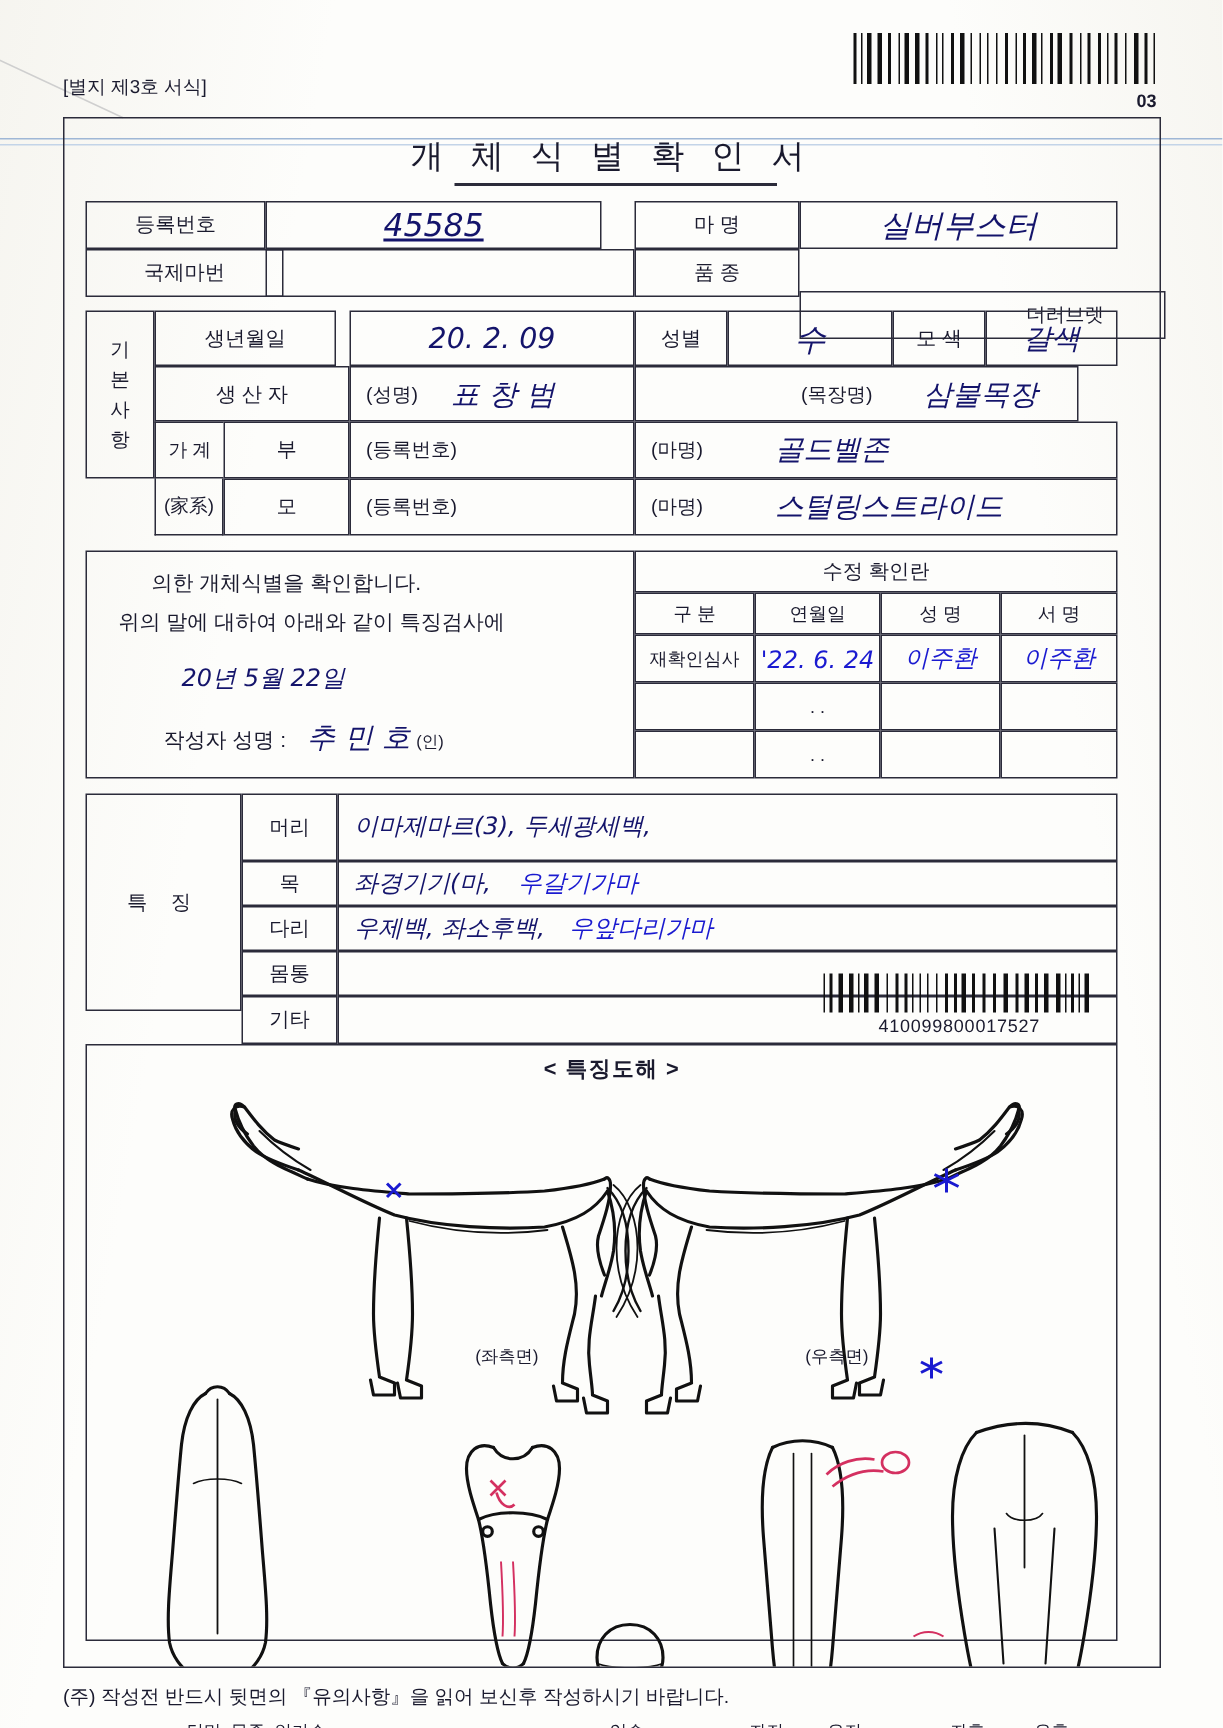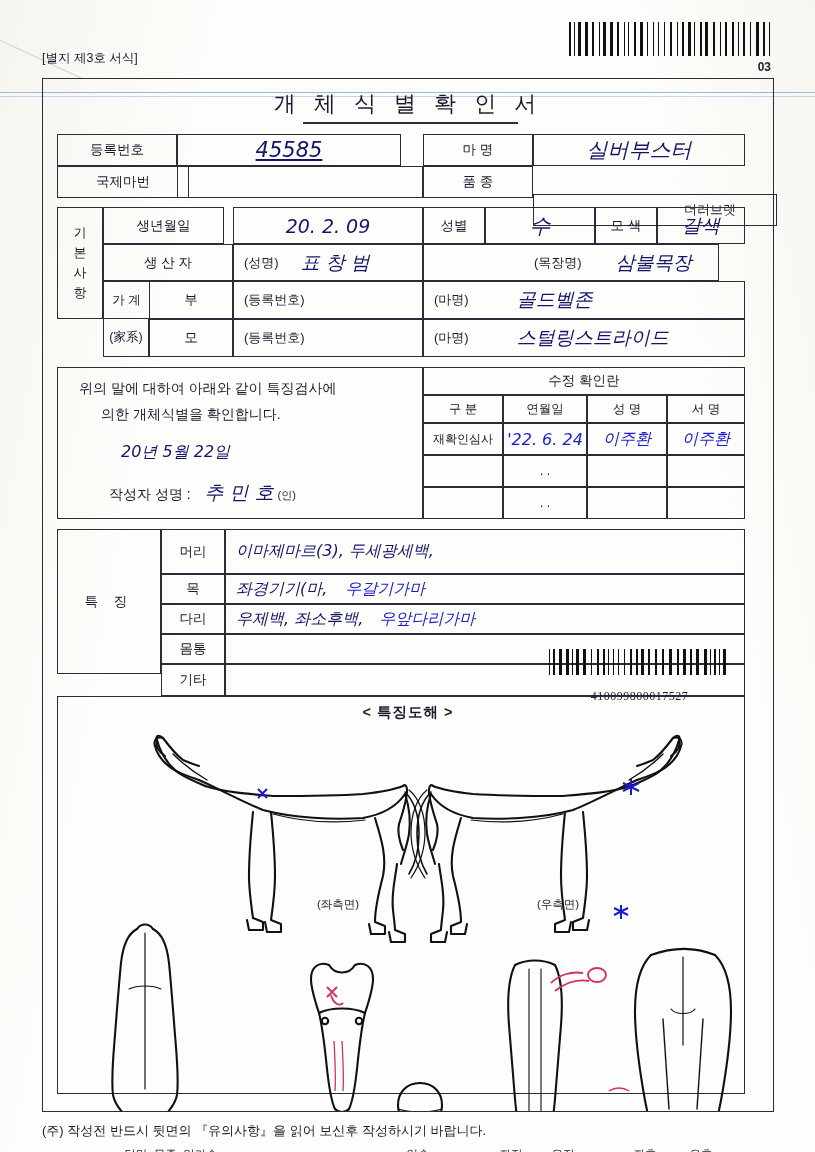--- a/index.html
+++ b/index.html
@@ -214,8 +214,8 @@
 
     <div class="cell" style="left:14px;top:288px;width:366px;height:152px;border-right:1px solid #2b2b3a;"></div>
     <div class="statement" style="left:36px;top:296px;width:330px;">
+      <div style="margin-left:22px;">의한 개체식별을 확인합니다.</div>
       <div>위의 말에 대하여 아래와 같이 특징검사에</div>
-      <div style="margin-left:22px;">의한 개체식별을 확인합니다.</div>
     </div>
     <div class="statement" style="left:78px;top:360px;">
       <span class="hand sm">20년 5월 22일</span>

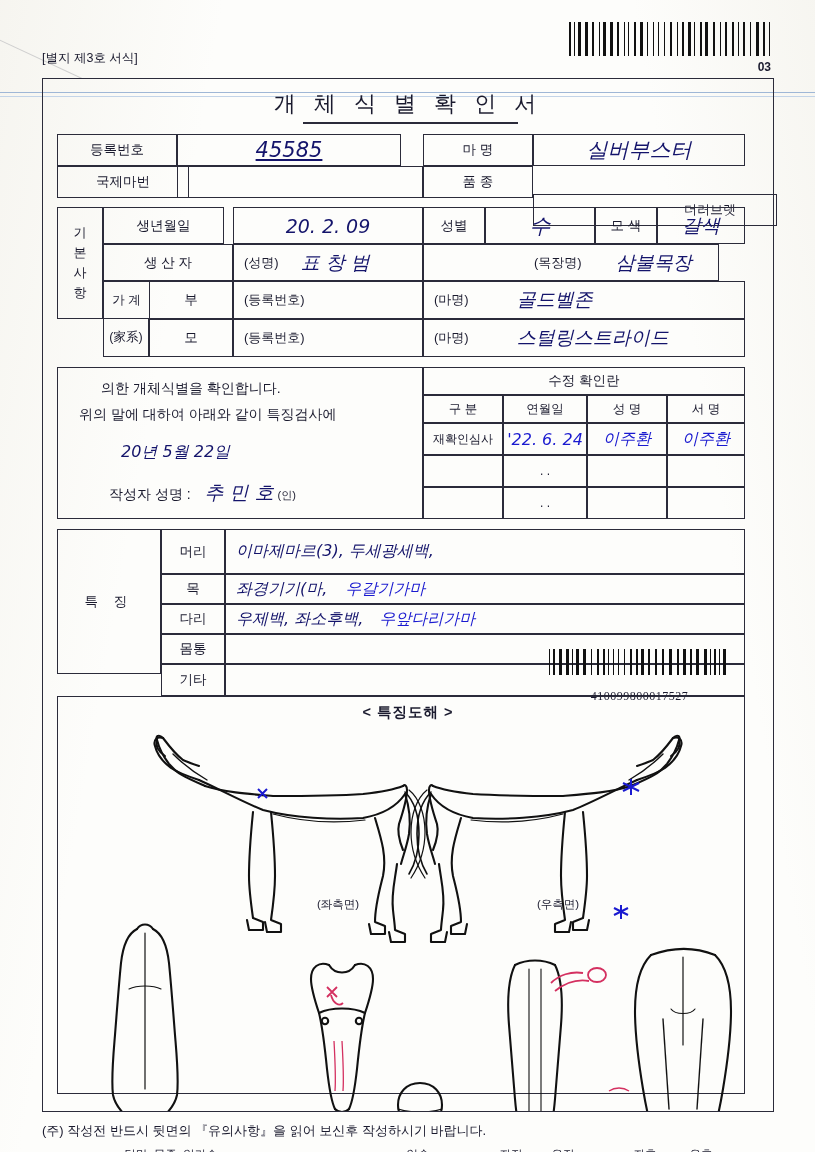--- a/index.html
+++ b/index.html
@@ -55,7 +55,7 @@
   .dlabel{position:absolute;font-size:11.5px;text-align:center;}
   svg.horses{position:absolute;left:0;top:0;}
   .mid-barcode{position:absolute;right:30px;top:0px;}
-  .mid-barcode .num{font-size:12px;text-align:center;letter-spacing:.5px;margin-top:14px;font-family:Liberation Serif, serif;}
+  .mid-barcode .num{font-size:12px;text-align:center;letter-spacing:.5px;margin-top:2px;font-family:Liberation Sans, sans-serif;}
 </style>
 </head>
 <body>

